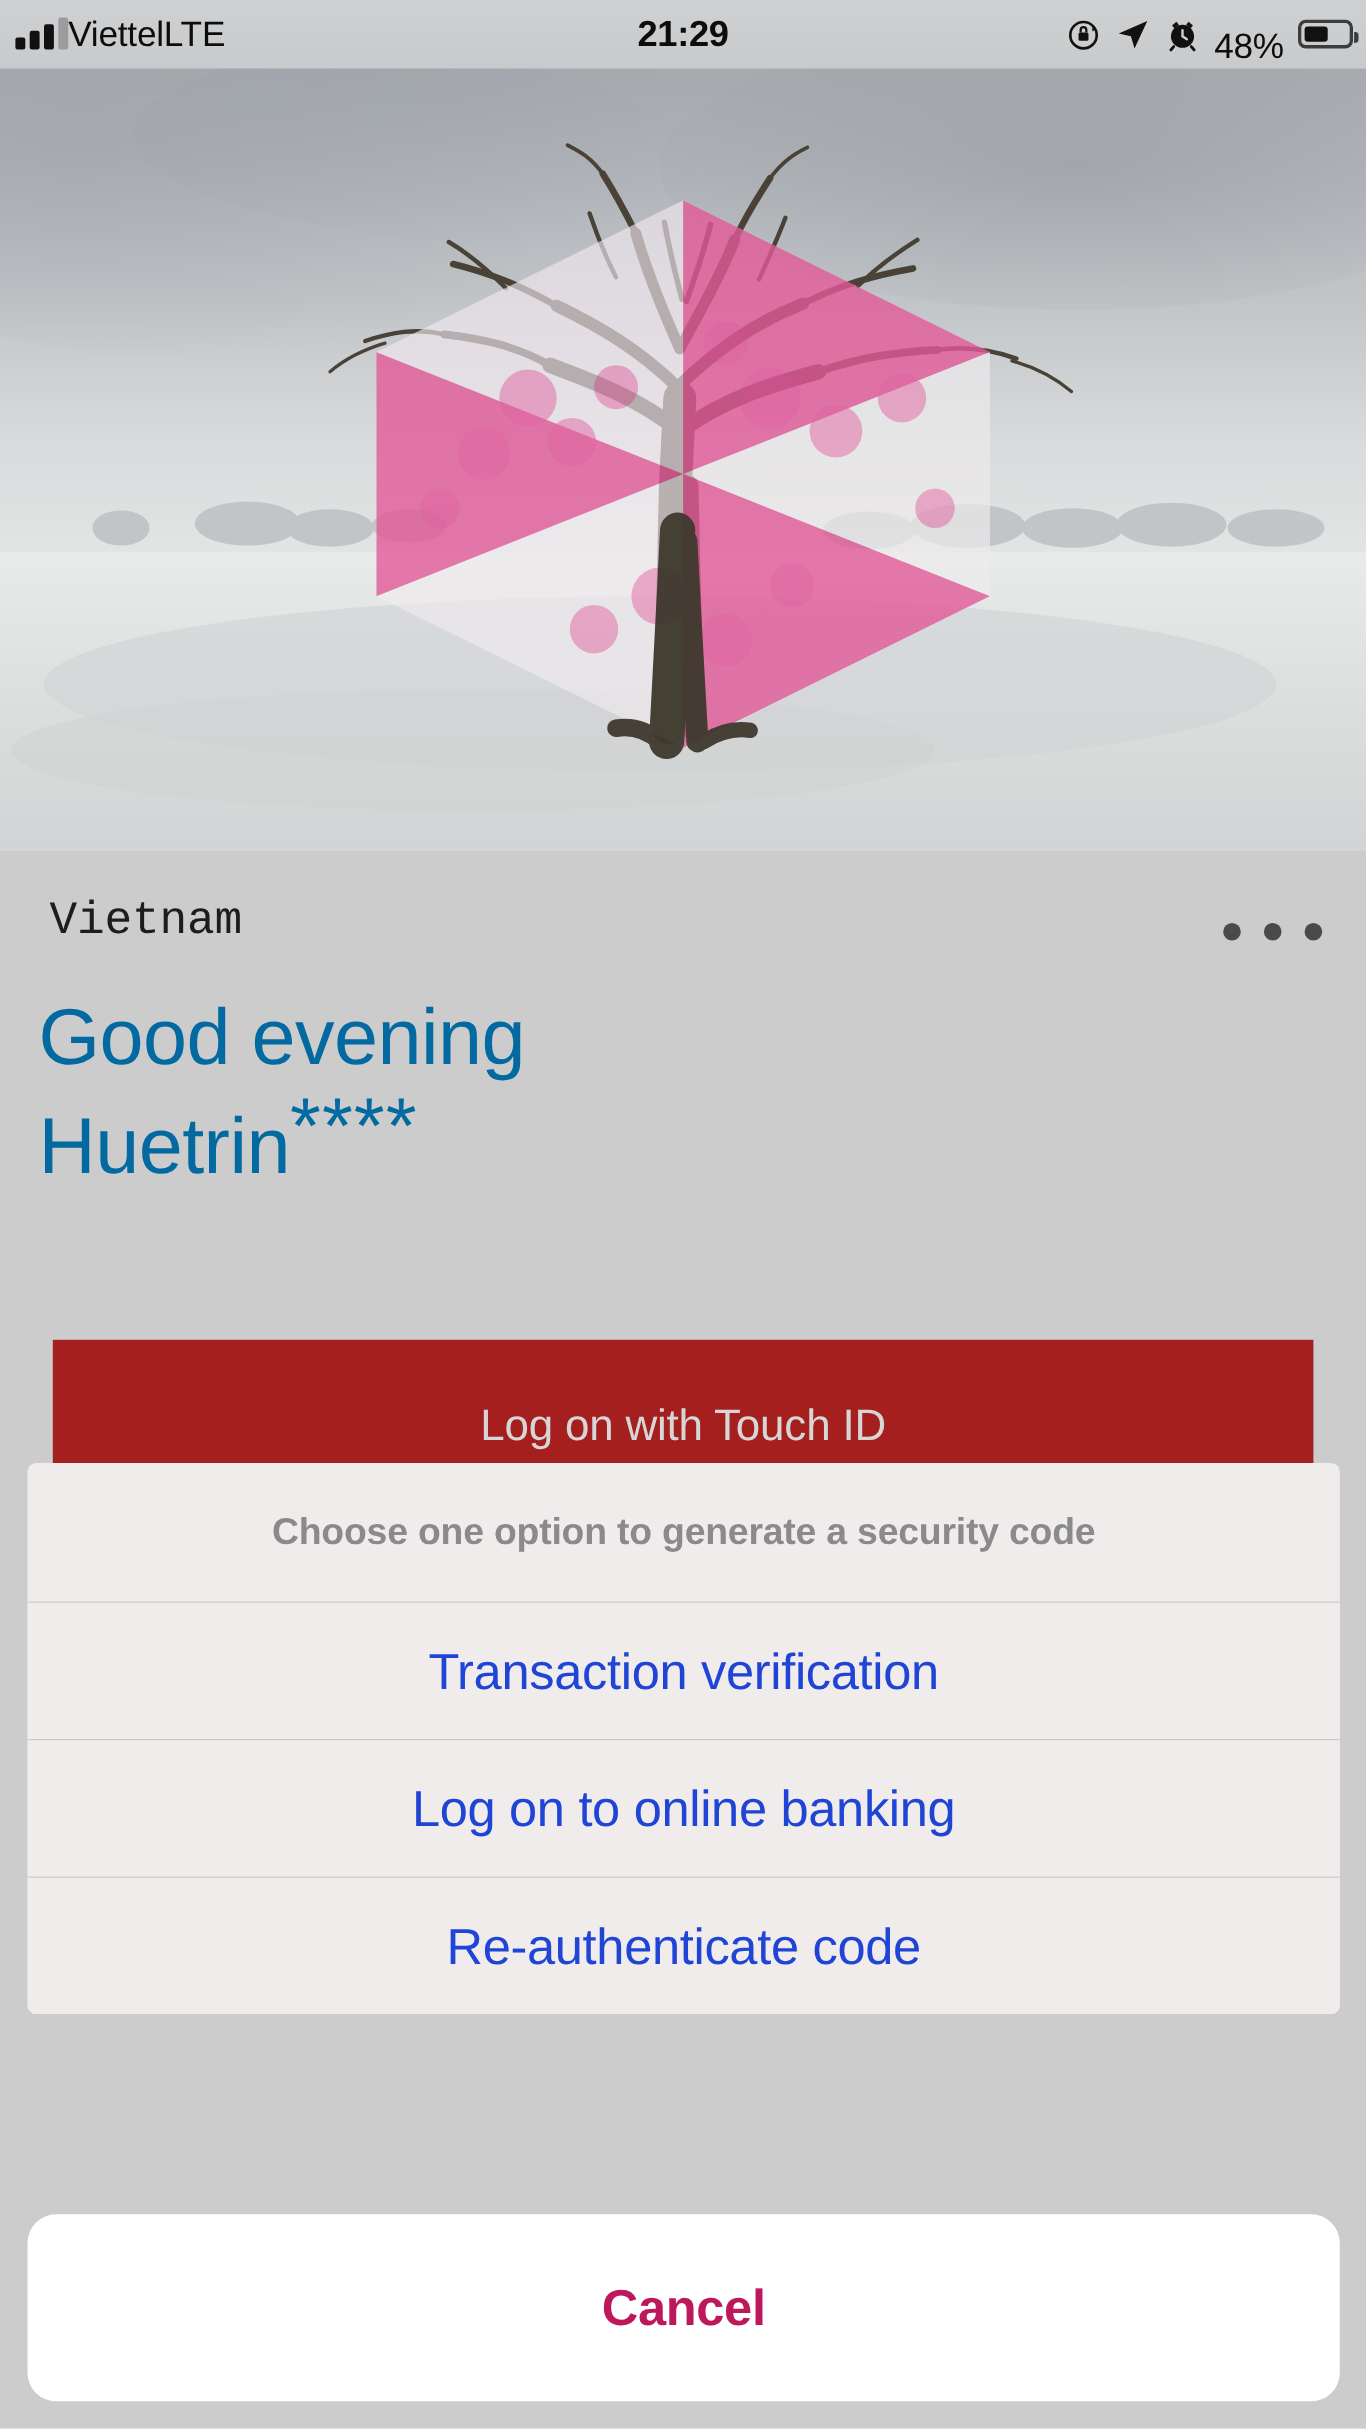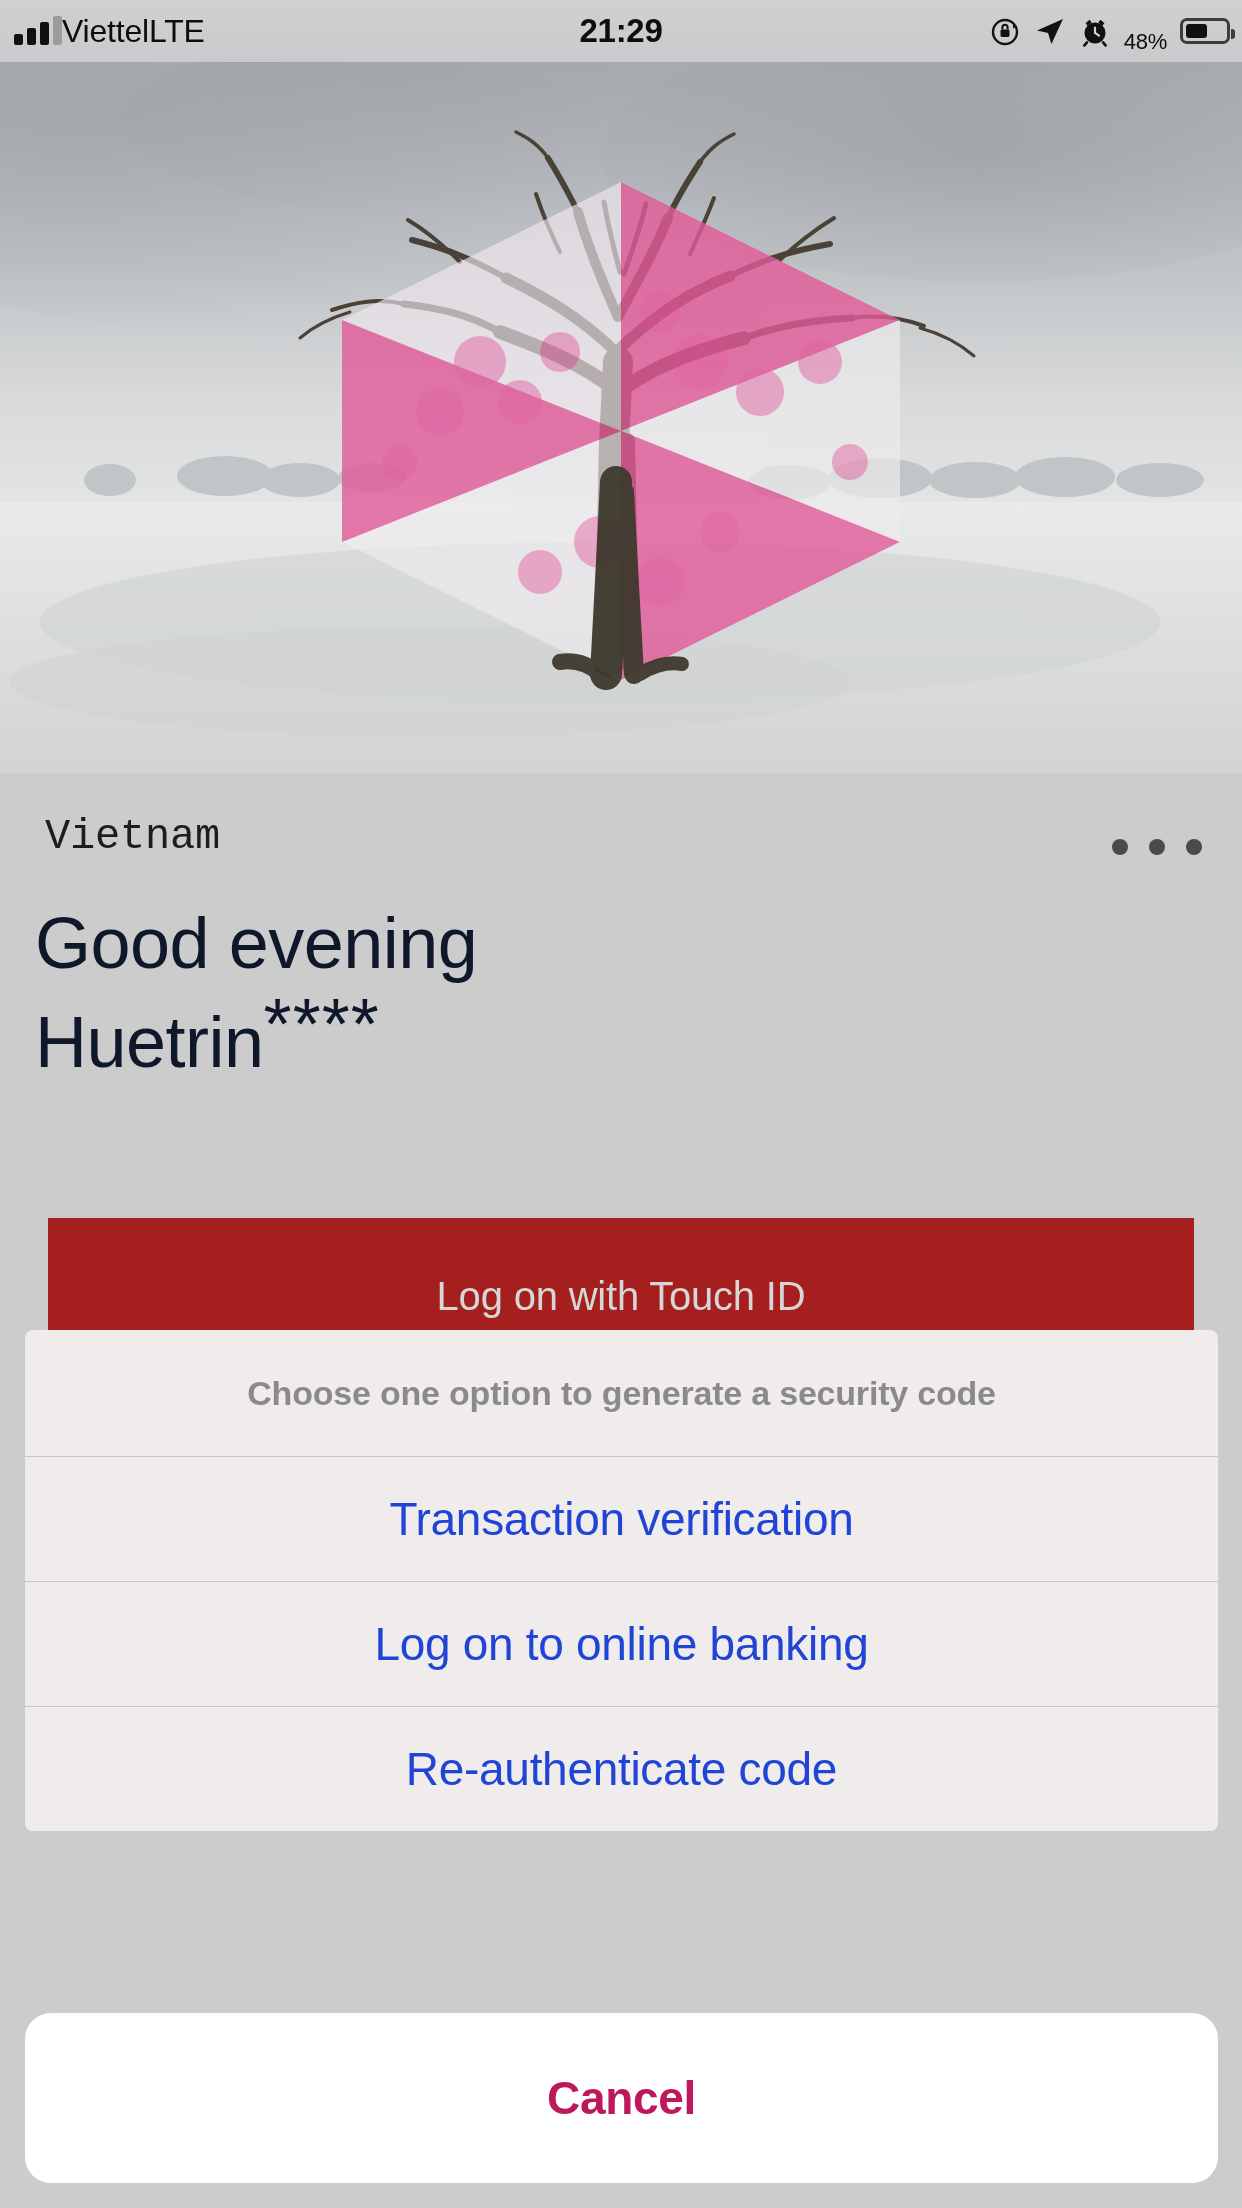--- a/index.html
+++ b/index.html
@@ -75,7 +75,7 @@
     letter-spacing: -0.2px;
   }
   .battery-pct {
-    font-size: 22px;
+    font-size: 32px;
     color: #0d0d0d;
     letter-spacing: -0.3px;
     margin-top: 22px;

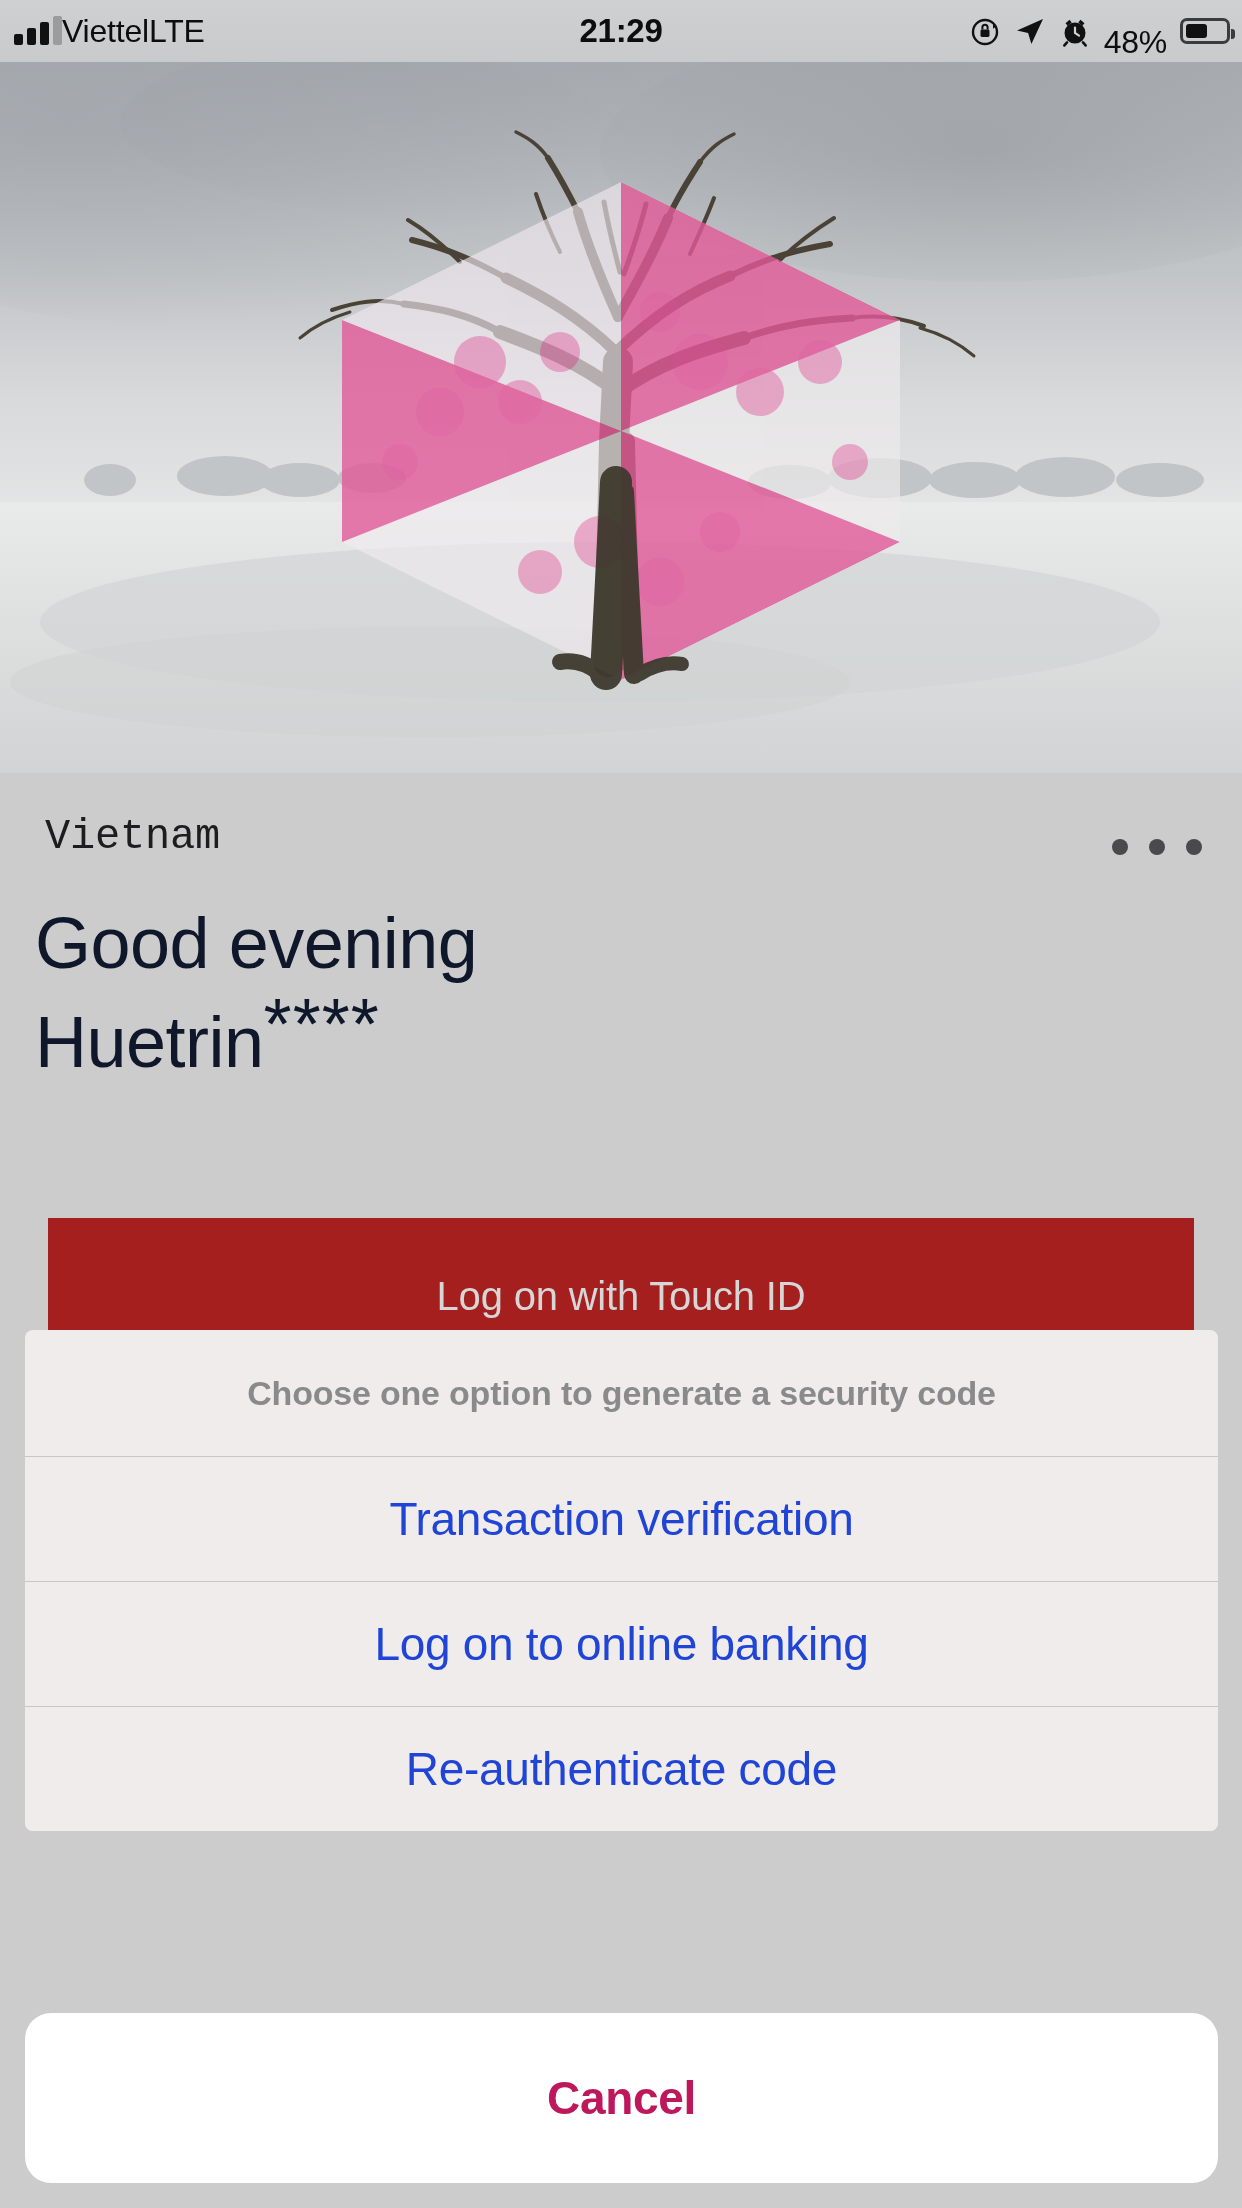--- a/index.html
+++ b/index.html
@@ -165,7 +165,7 @@
     width: 1000px;
     font-size: 72px;
     line-height: 1.12;
-    color: #0f172a;
+    color: #0369a1;
     font-weight: 400;
     letter-spacing: -0.5px;
   }

